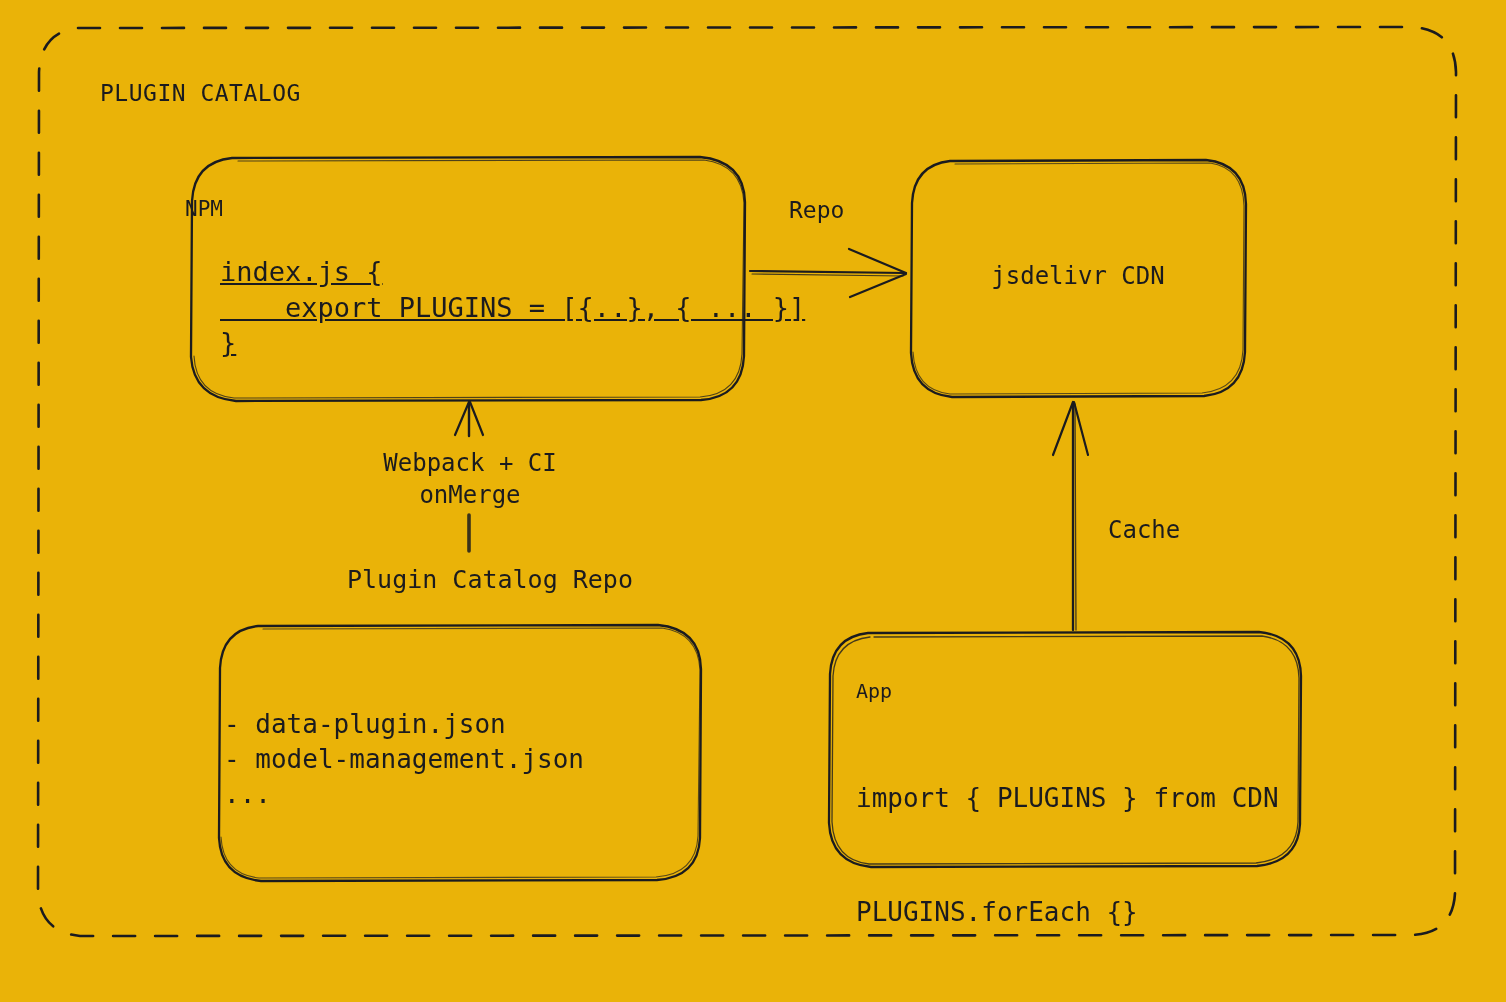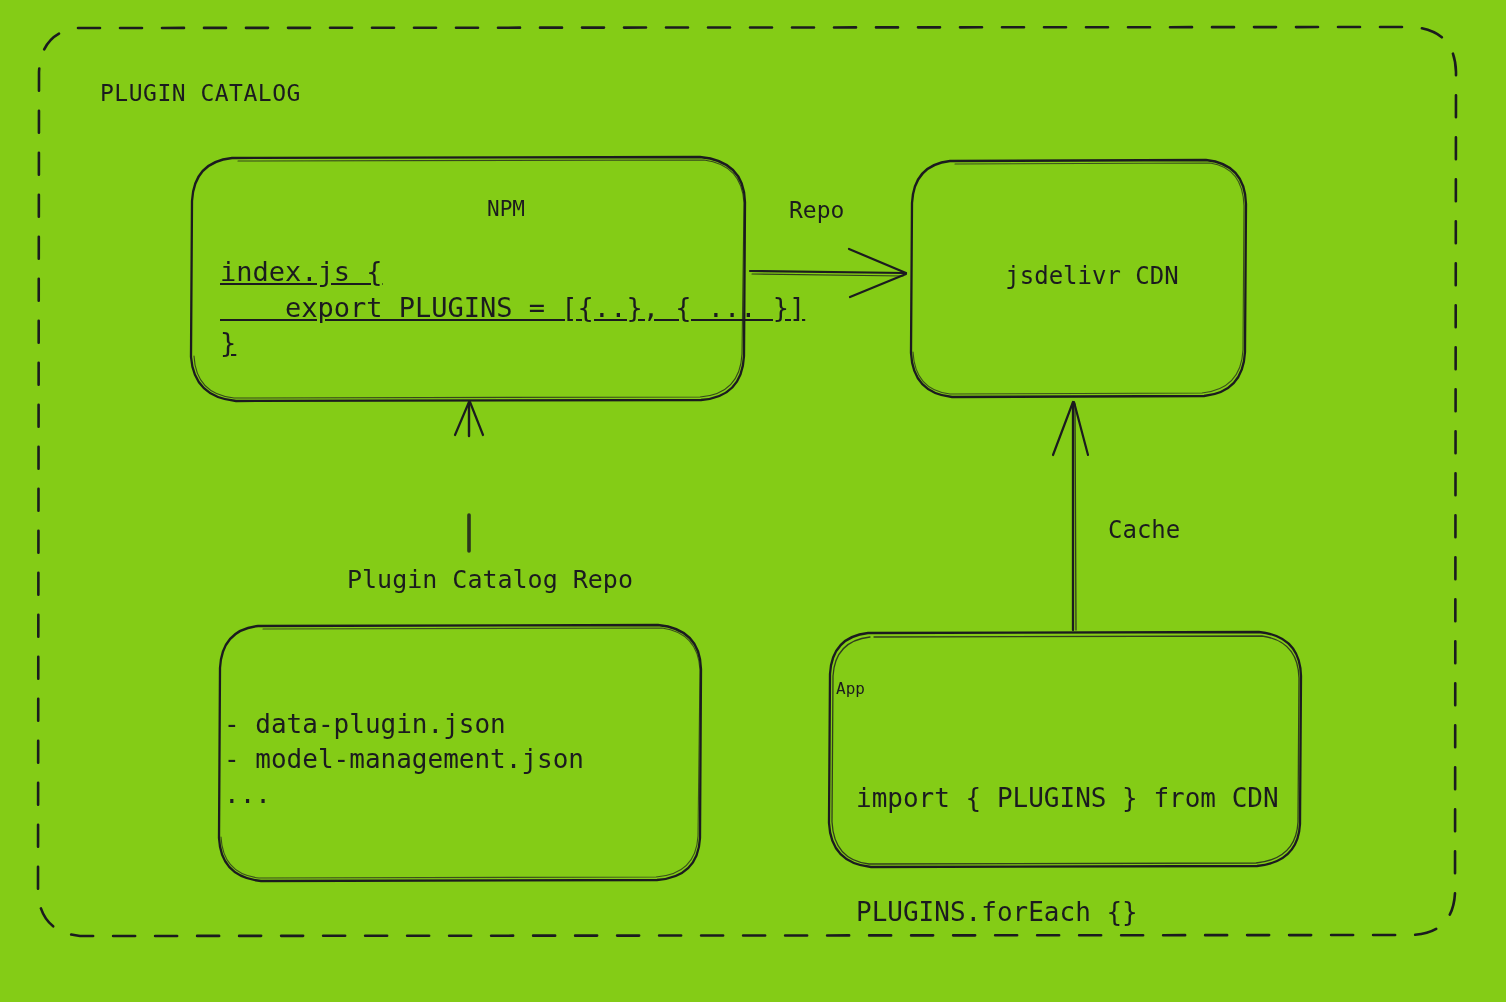--- a/index.html
+++ b/index.html
@@ -15,7 +15,7 @@
     position: relative;
     width: 1506px;
     height: 1002px;
-    background: #84cc16;
+    background: #eab308;
     overflow: hidden;
   }
   .svg-layer {

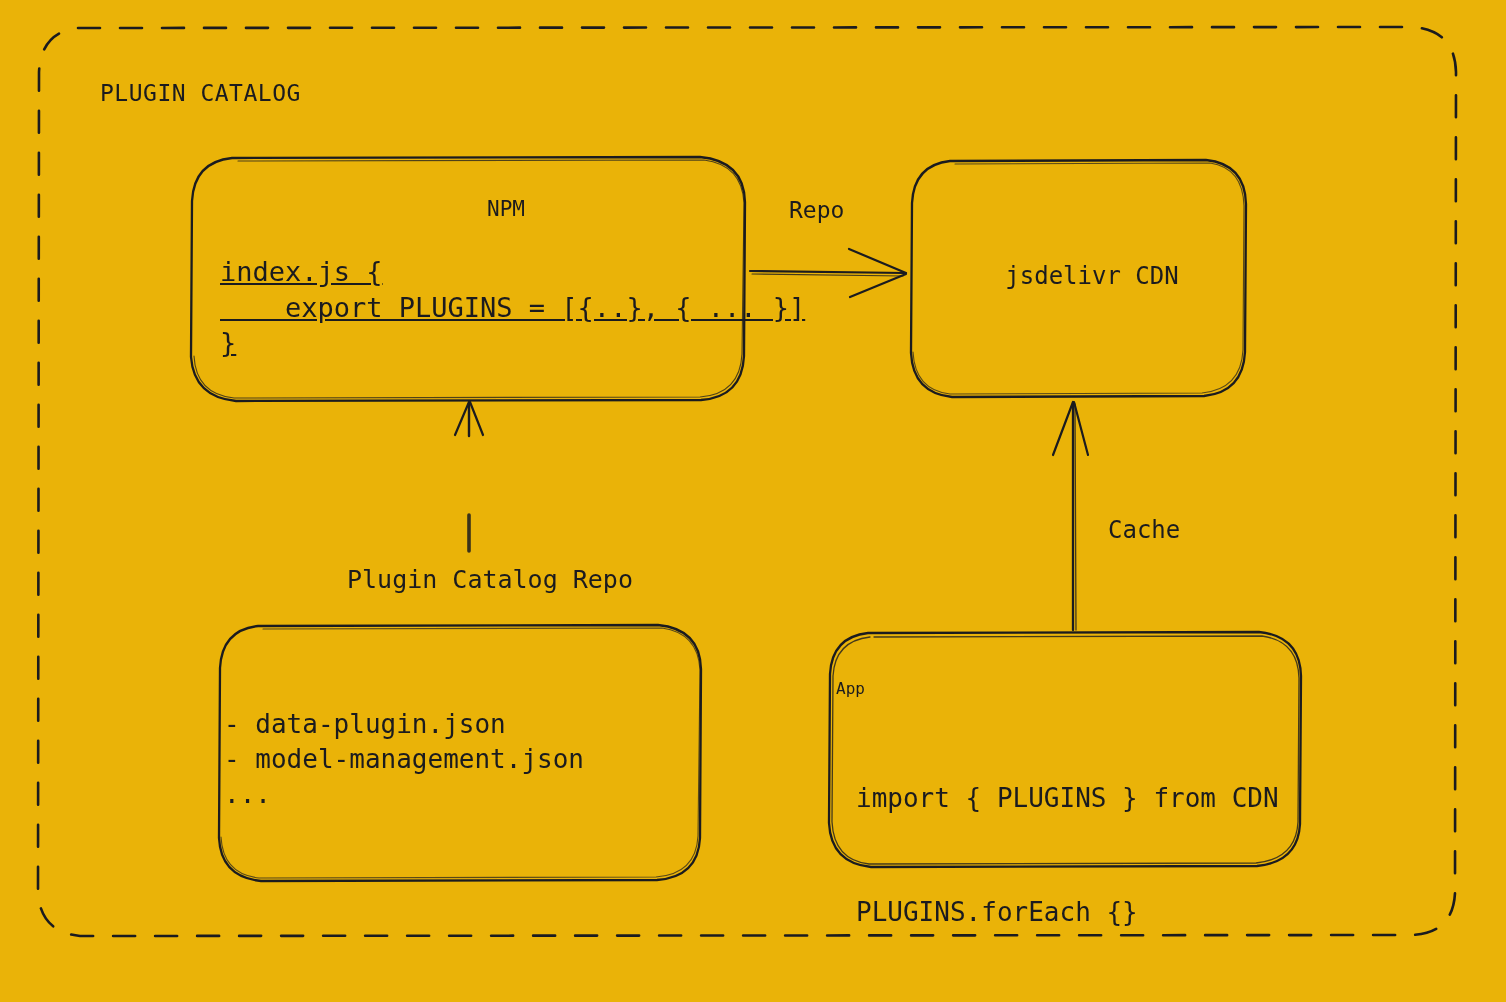--- a/index.html
+++ b/index.html
@@ -43,10 +43,9 @@
 
   
   #npm-title {
-    left: 176px;
+    left: 185px;
     top: 199px;
     width: 660px;
-    text-align: center;
     font-size: 21px;
   }
   #npm-code {

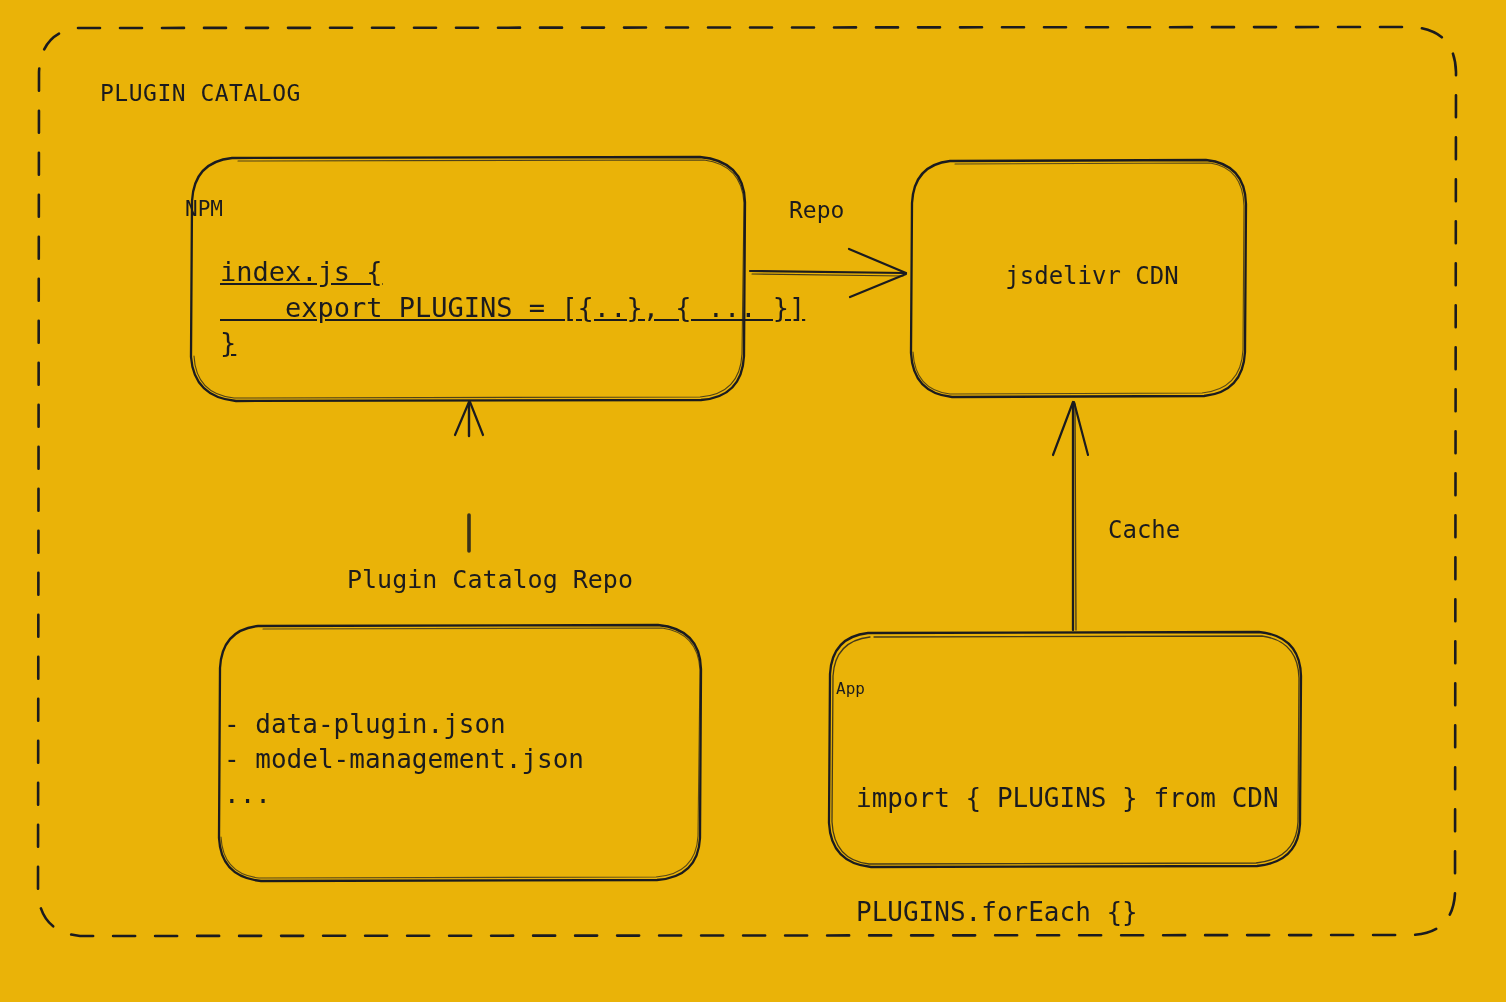--- a/index.html
+++ b/index.html
@@ -63,7 +63,6 @@
     width: 336px;
     text-align: center;
     font-size: 24px;
-    margin-left: 14px;
   }
 
   

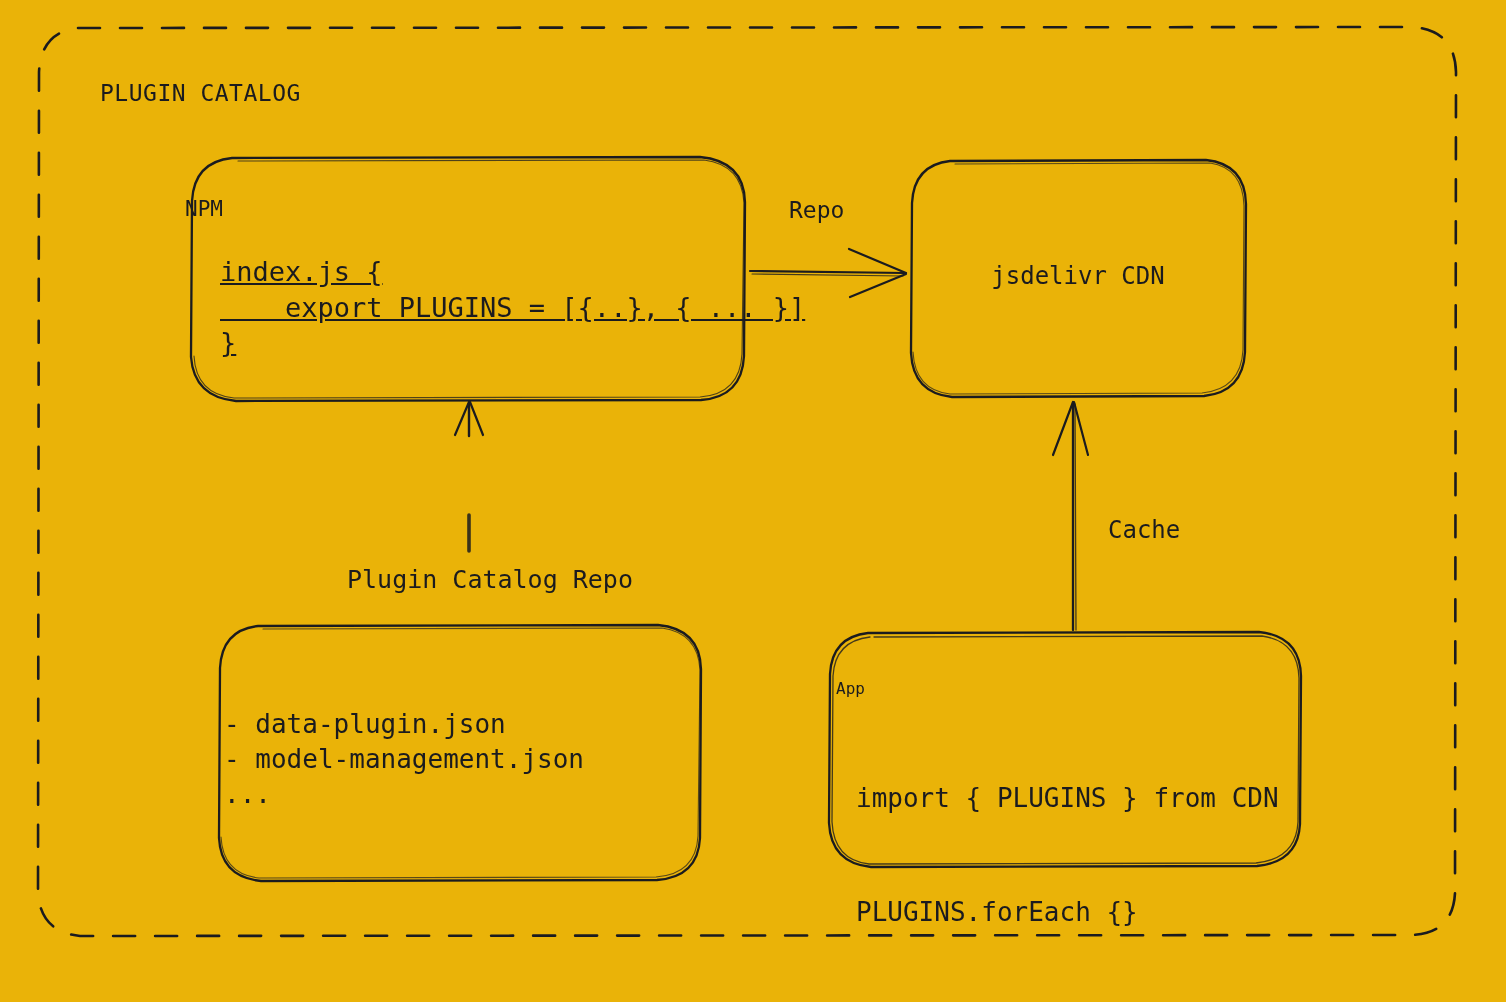--- a/index.html
+++ b/index.html
@@ -190,6 +190,8 @@
 
   <div class="txt" id="cache-label">Repo</div>
 
+  <div class="txt" id="webpack-label">Webpack + CI
+onMerge</div>
 
   <div class="txt" id="import-label">Cache</div>
 

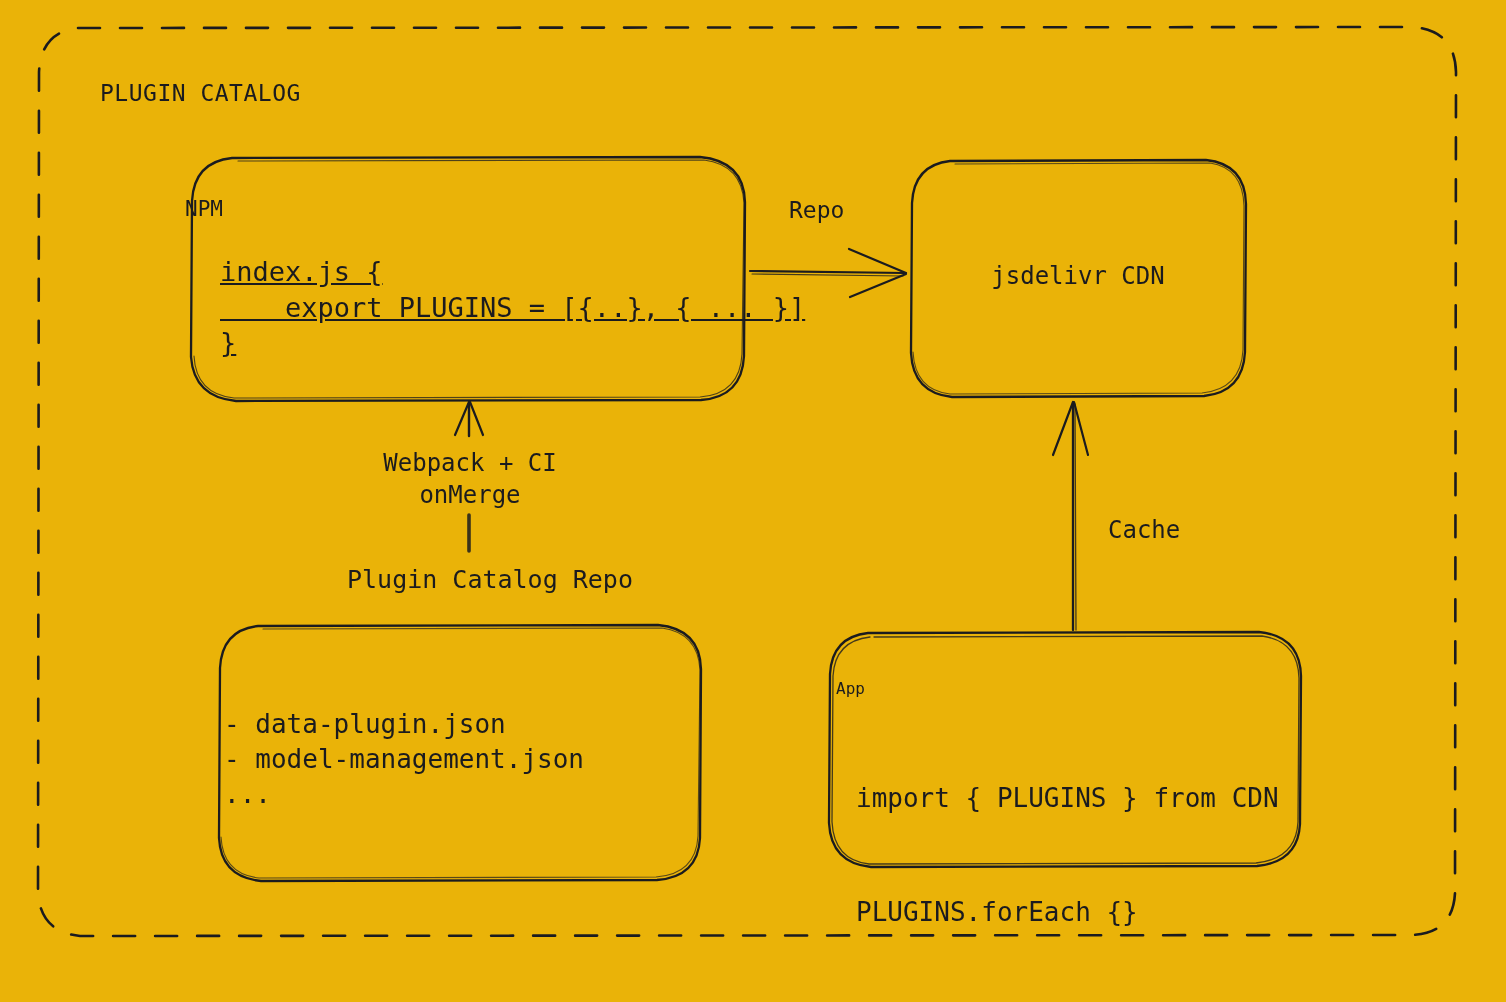--- a/index.html
+++ b/index.html
@@ -102,9 +102,9 @@
 
   
   #app-title {
-    left: 836px;
+    left: 856px;
     top: 681px;
-    font-size: 16px;
+    font-size: 20px;
     text-align: right;
   }
   #app-code {

